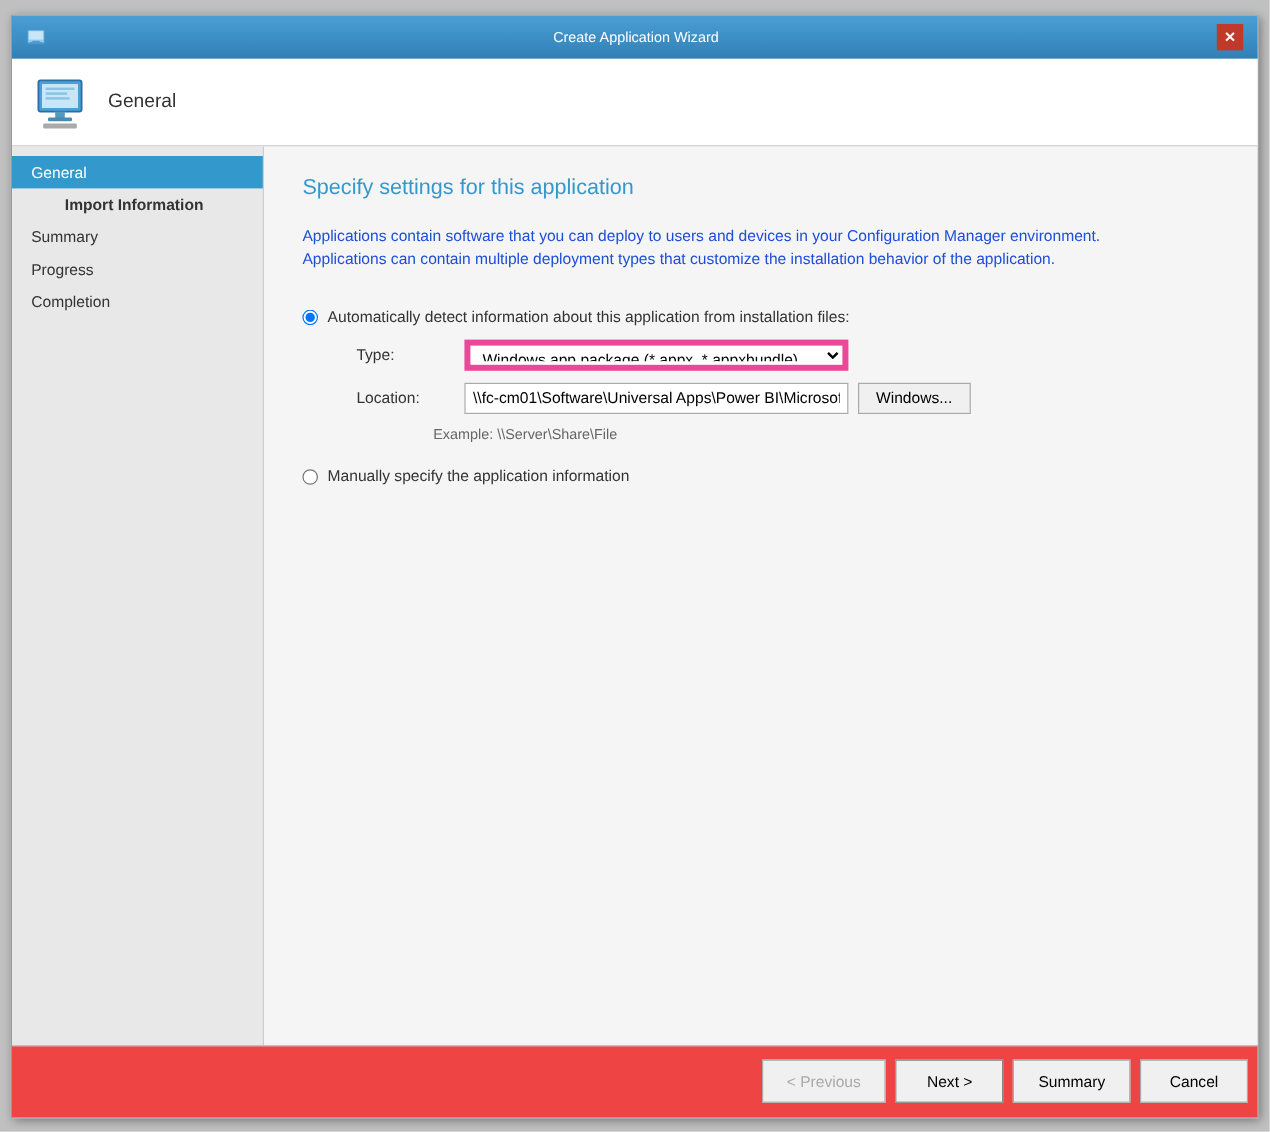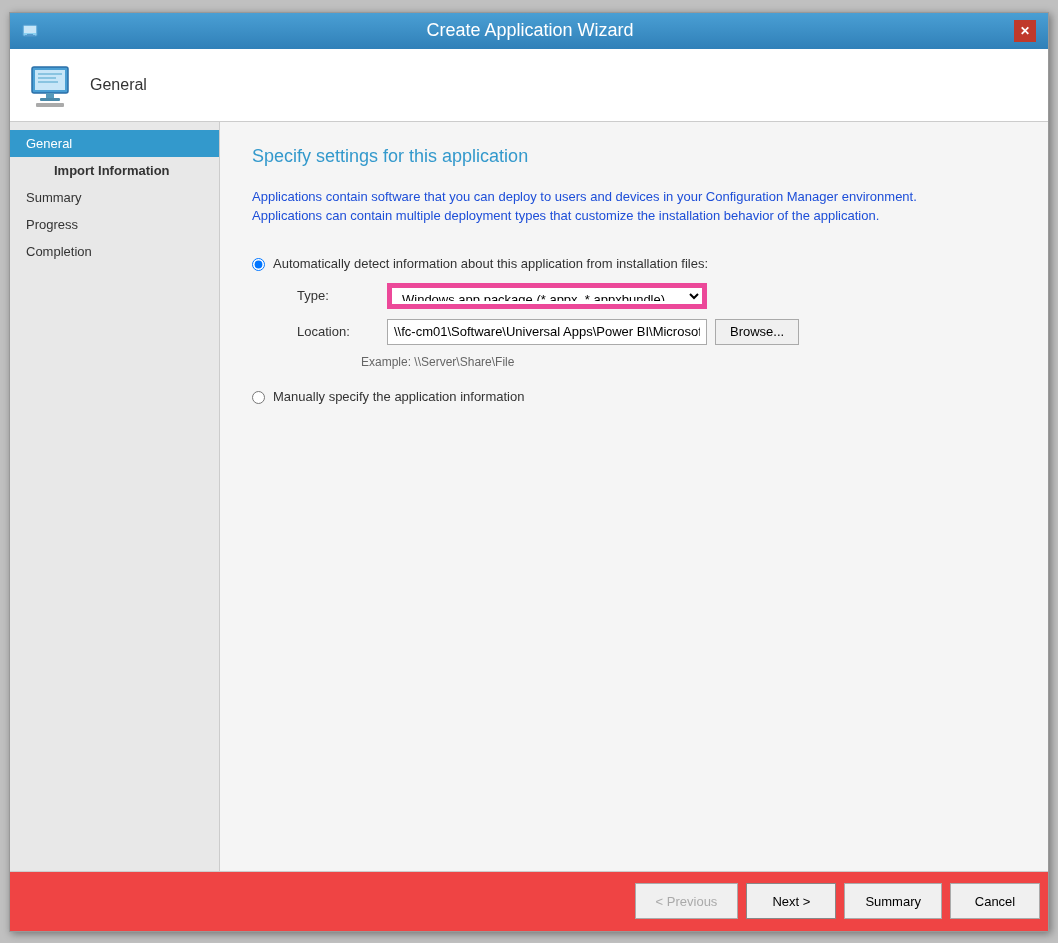--- a/index.html
+++ b/index.html
@@ -31,7 +31,7 @@
       height: 36px;
     }
     .title-bar-title {
-      font-size: 18px;
+      font-size: 12px;
       font-weight: normal;
       flex: 1;
       text-align: center;

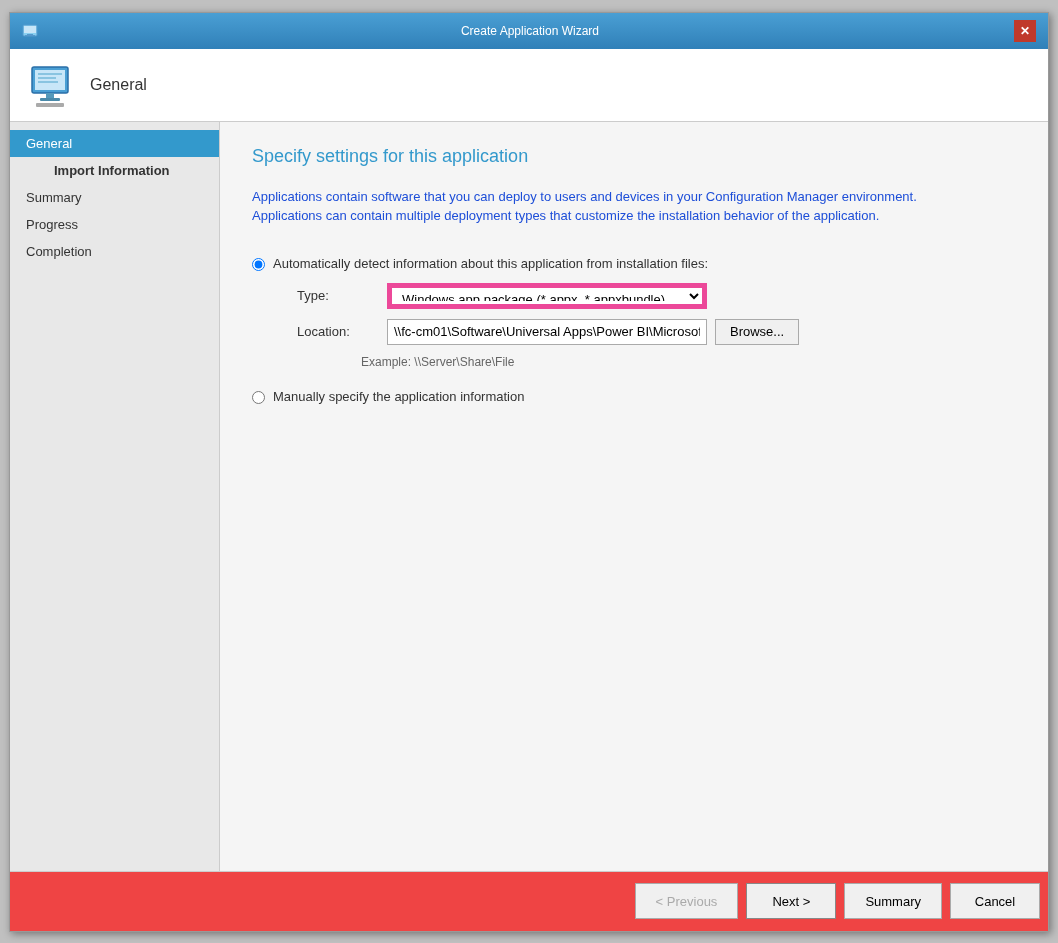--- a/index.html
+++ b/index.html
@@ -302,7 +302,7 @@
               <div class="form-row">
                 <span class="form-label">Location:</span>
                 <input type="text" class="form-input" value="\\fc-cm01\Software\Universal Apps\Power BI\Microsoft.VCLibs.140.00." style="">
-                <button class="browse-btn">Browse...</button>
+                <button class="browse-btn">Windows...</button>
               </div>
 
               <div class="example-text">Example: \\Server\Share\File</div>

